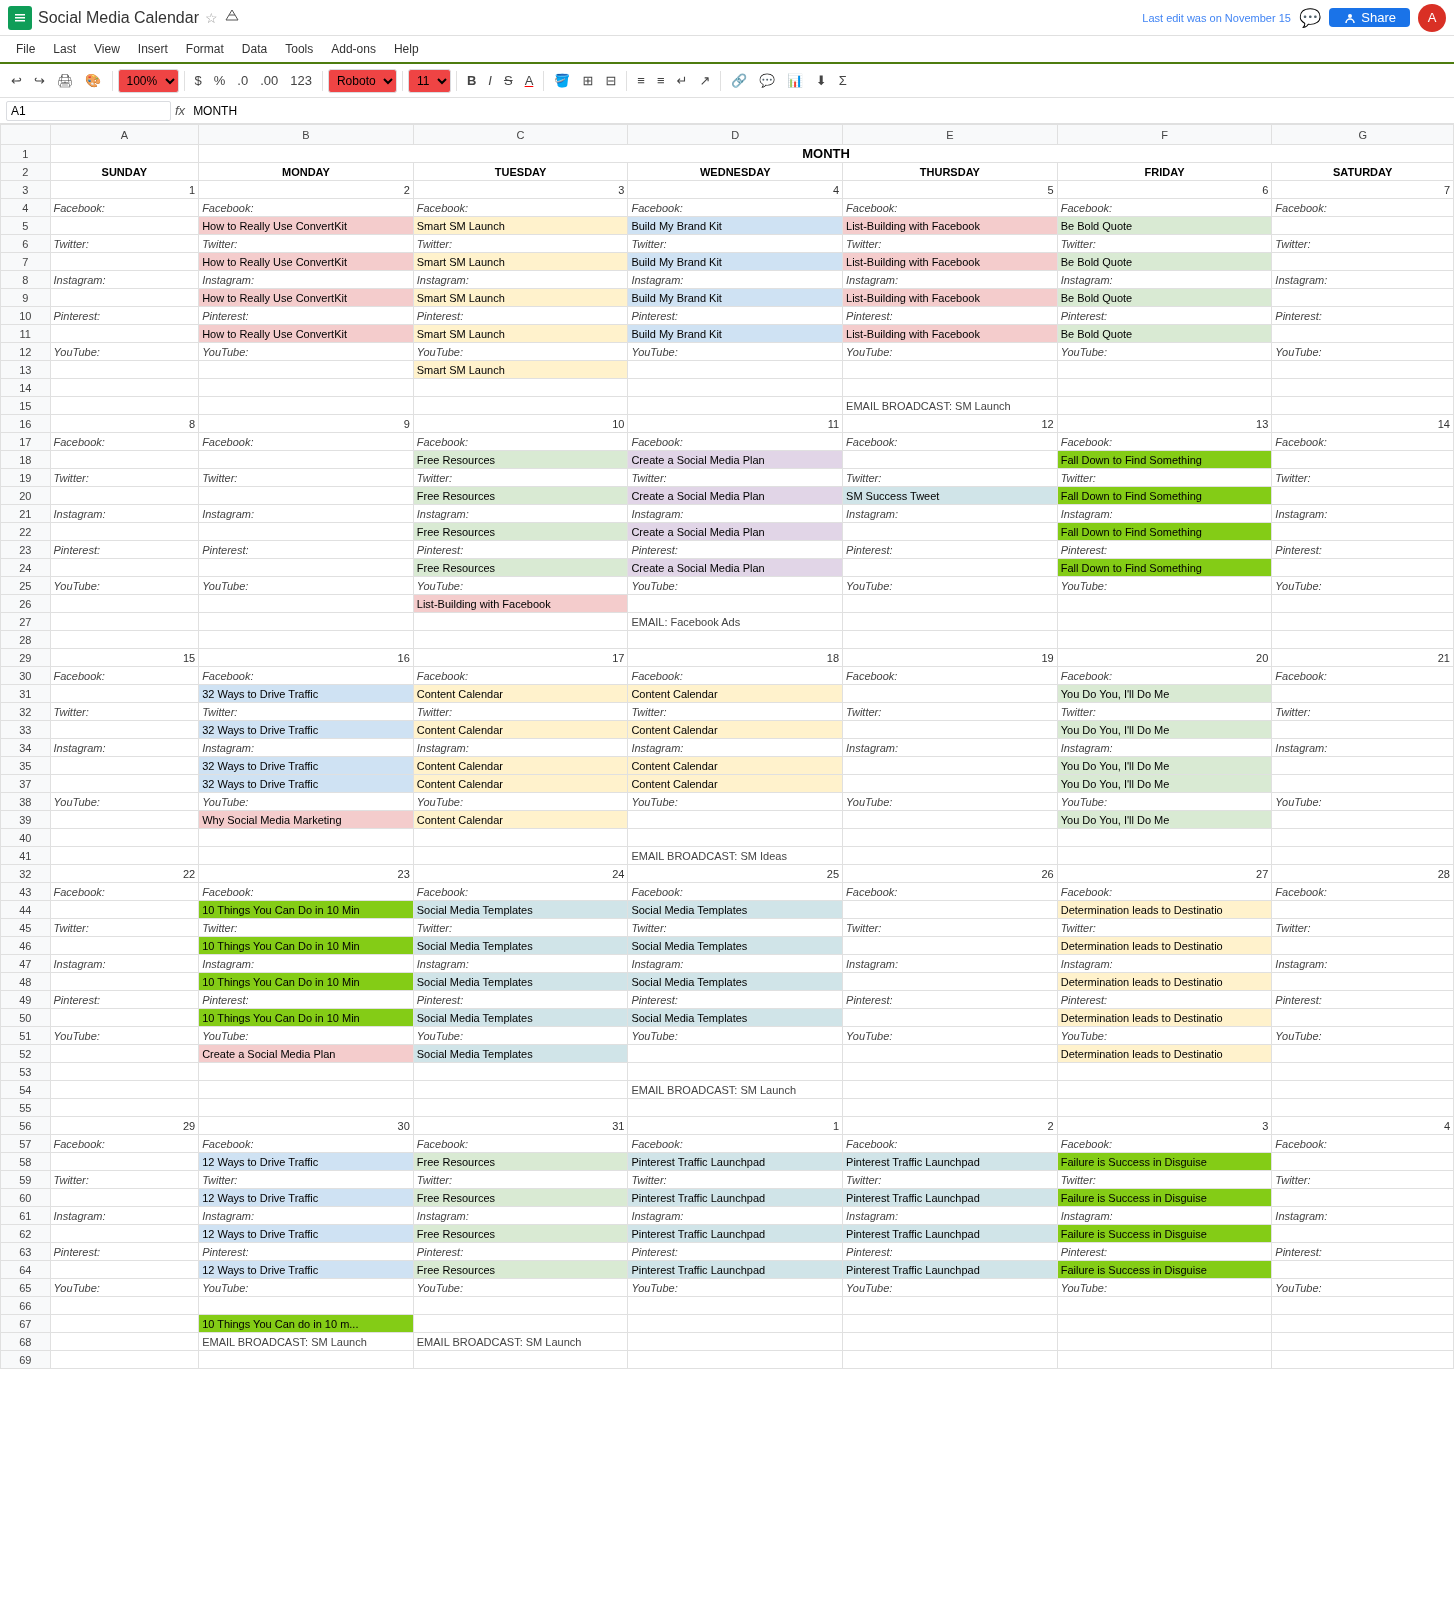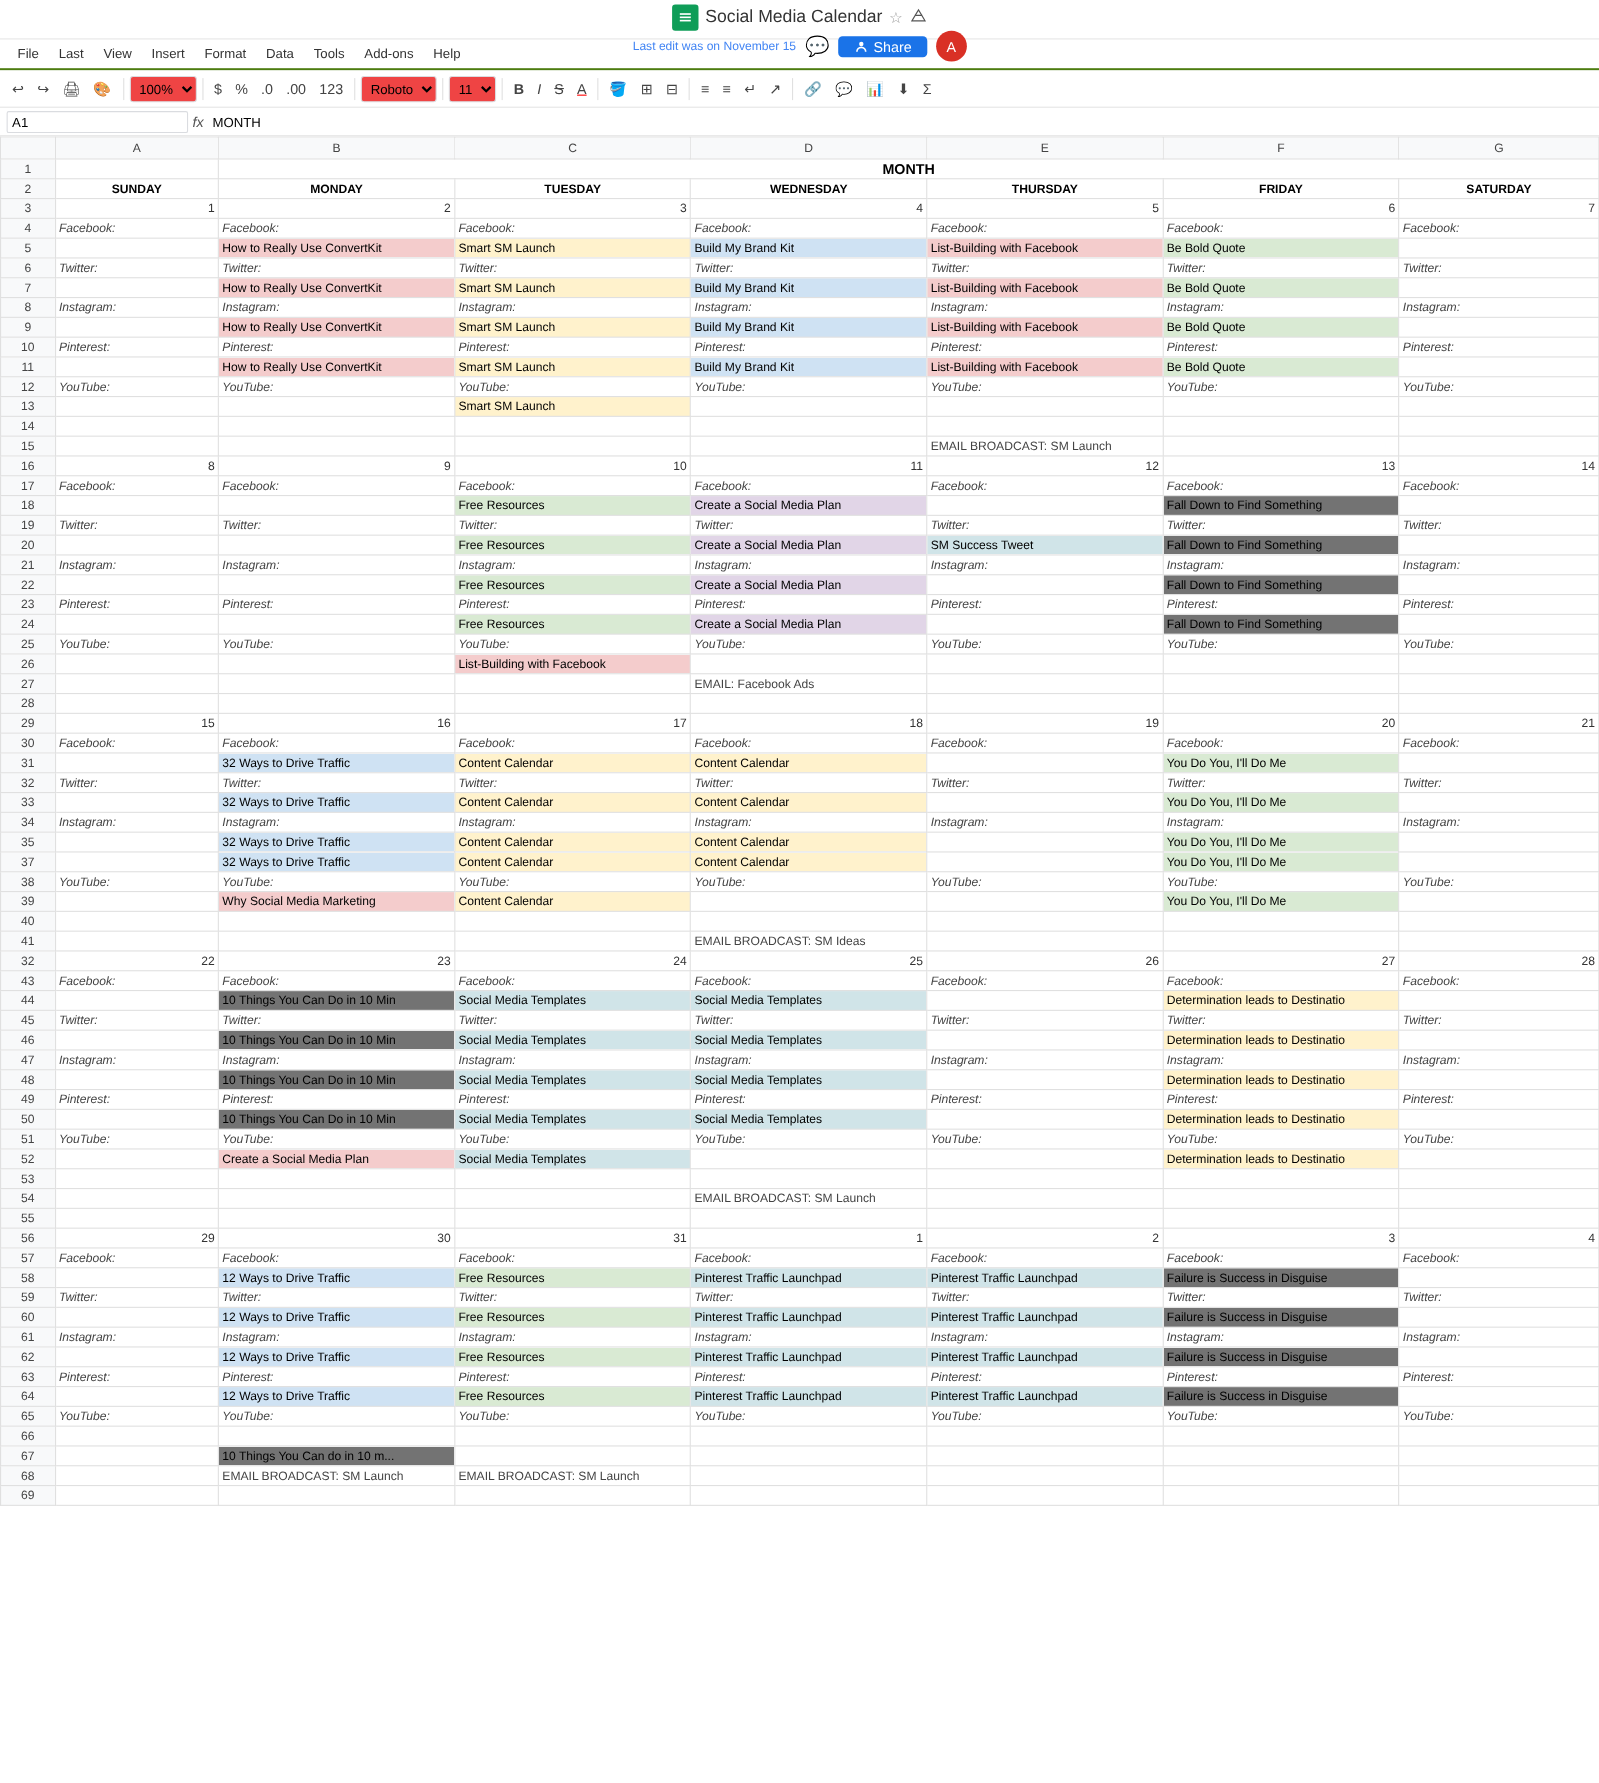--- a/index.html
+++ b/index.html
@@ -6,7 +6,7 @@
     body { font-family: Arial, sans-serif; font-size: 11px; background: #fff; overflow-x: auto; }
 
     
-    #top-bar { display: flex; align-items: center; justify-content: space-between; padding: 4px 8px; background: #fff; border-bottom: 1px solid #e0e0e0; height: 36px; flex-direction: column; }
+    #top-bar { display: flex; align-items: center; justify-content: space-between; padding: 4px 8px; background: #fff; border-bottom: 1px solid #e0e0e0; height: 36px; }
     #top-bar-left { display: flex; align-items: center; gap: 6px; }
     .sheets-icon { width: 24px; height: 24px; background: #0f9d58; border-radius: 3px; display: flex; align-items: center; justify-content: center; color: white; font-weight: bold; font-size: 14px; }
     .doc-title { font-size: 16px; color: #333; font-weight: 500; }

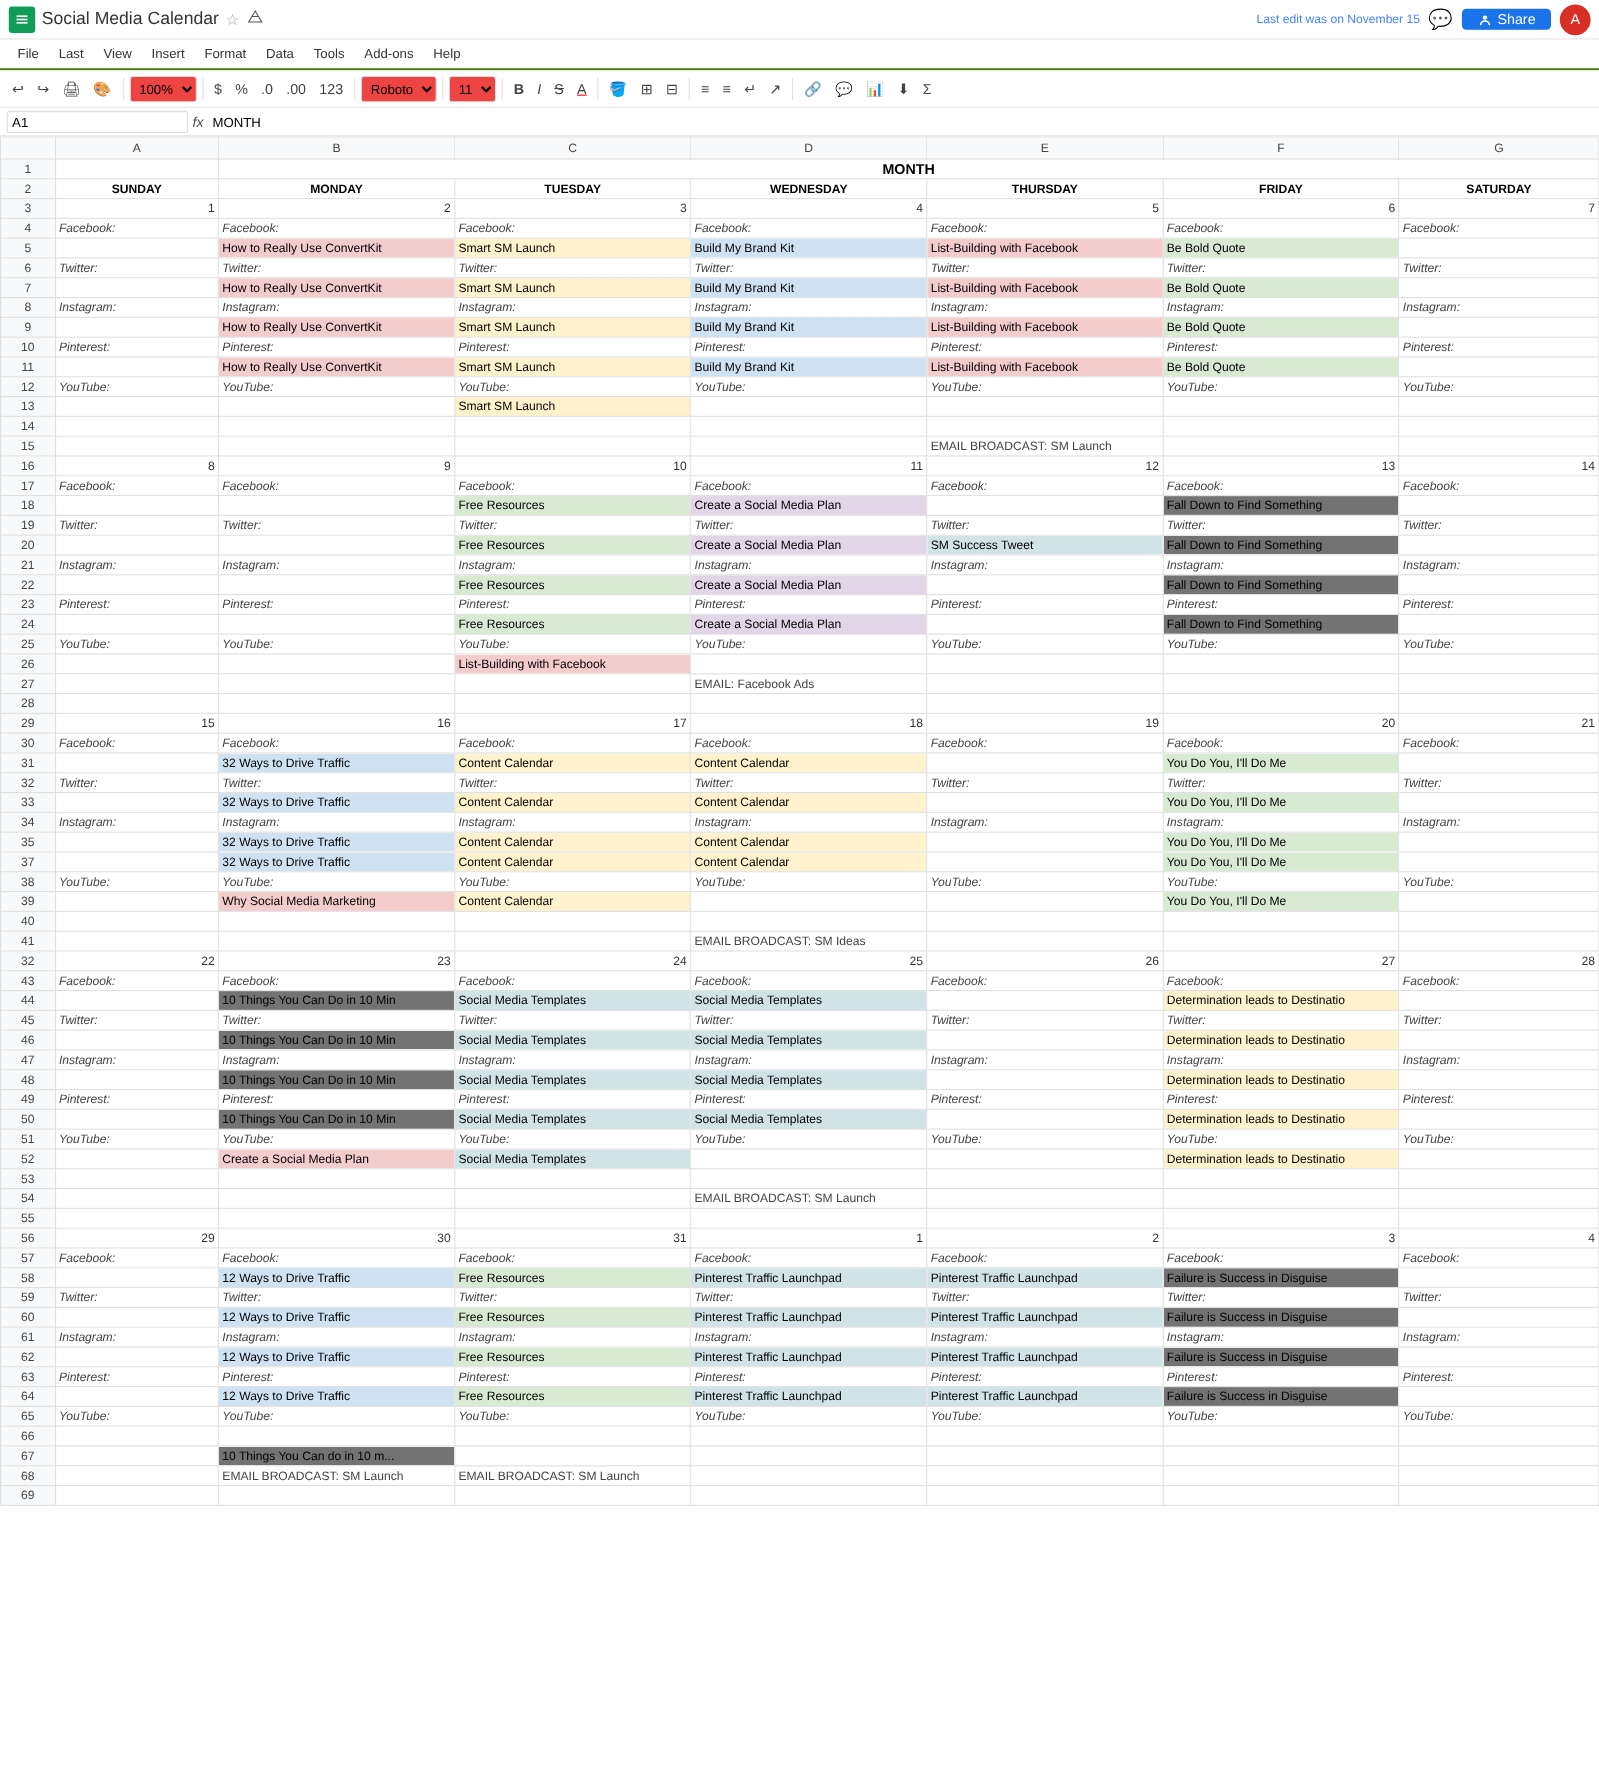--- a/index.html
+++ b/index.html
@@ -54,7 +54,7 @@
     
     
     .bg-red { background-color: #f4cccc; }
-    .bg-orange { background-color: #737373; margin-top: 16px; }
+    .bg-orange { background-color: #84cc16; margin-top: 16px; }
     .bg-yellow { background-color: #fff2cc; }
     .bg-green { background-color: #d9ead3; }
     .bg-blue { background-color: #cfe2f3; }

